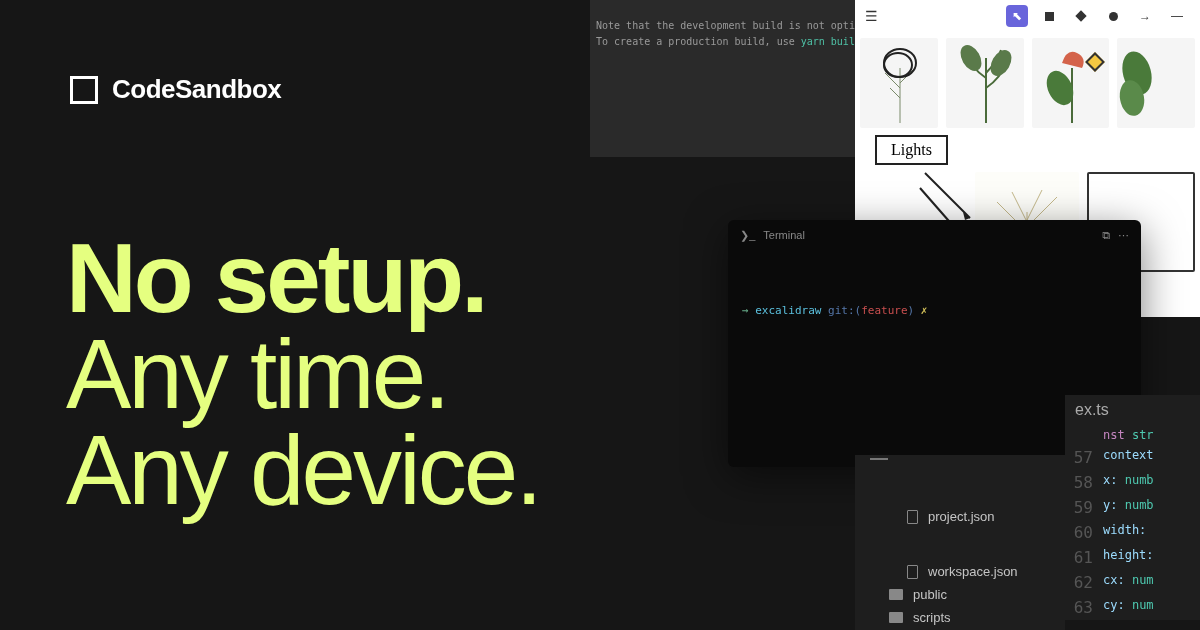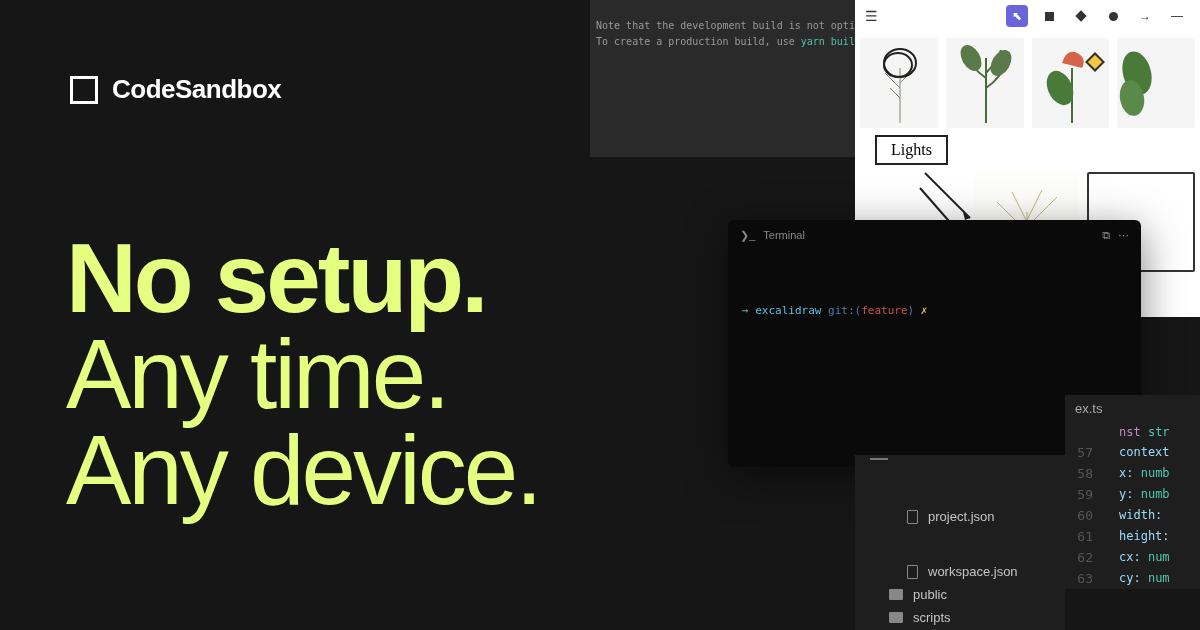--- a/index.html
+++ b/index.html
@@ -232,7 +232,7 @@
     }
     .ed-tab {
       padding: 6px 10px;
-      font-size: 13px;
+      font-size: 16px;
       color: #aaa;
       font-family: -apple-system, sans-serif;
     }

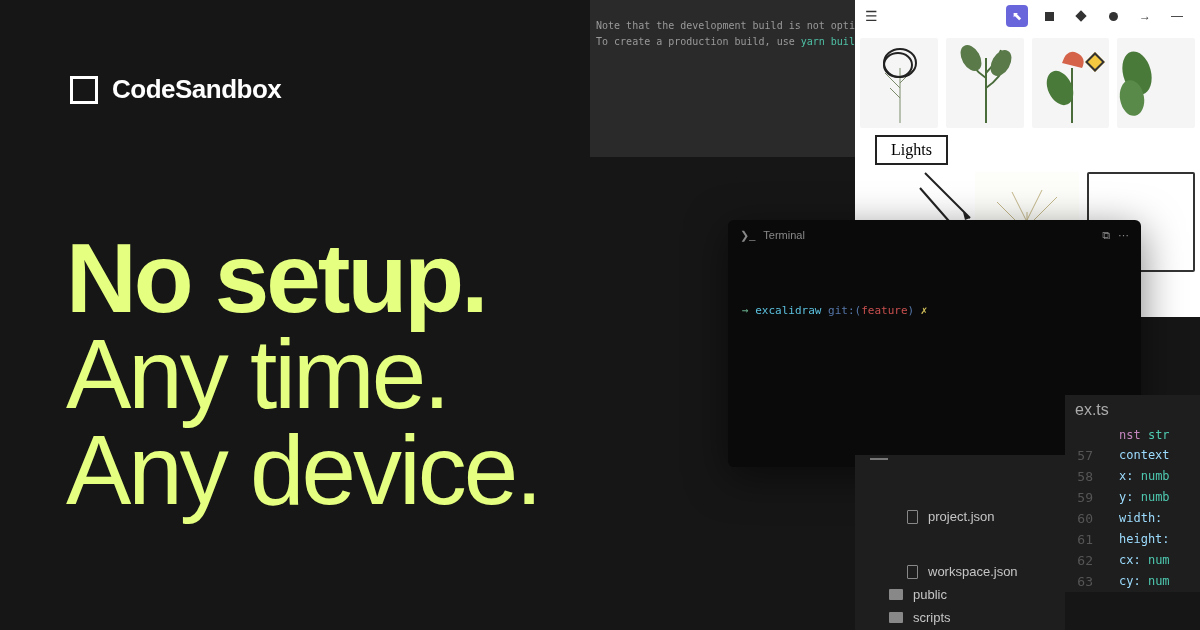--- a/index.html
+++ b/index.html
@@ -244,8 +244,8 @@
       width: 28px;
       text-align: right;
       color: #555;
-      margin-right: 26px;
-      font-size: 13px;
+      margin-right: 10px;
+      font-size: 16px;
     }
     .kw-const { color: #c586c0; }
     .kw-type { color: #4ec9b0; }

